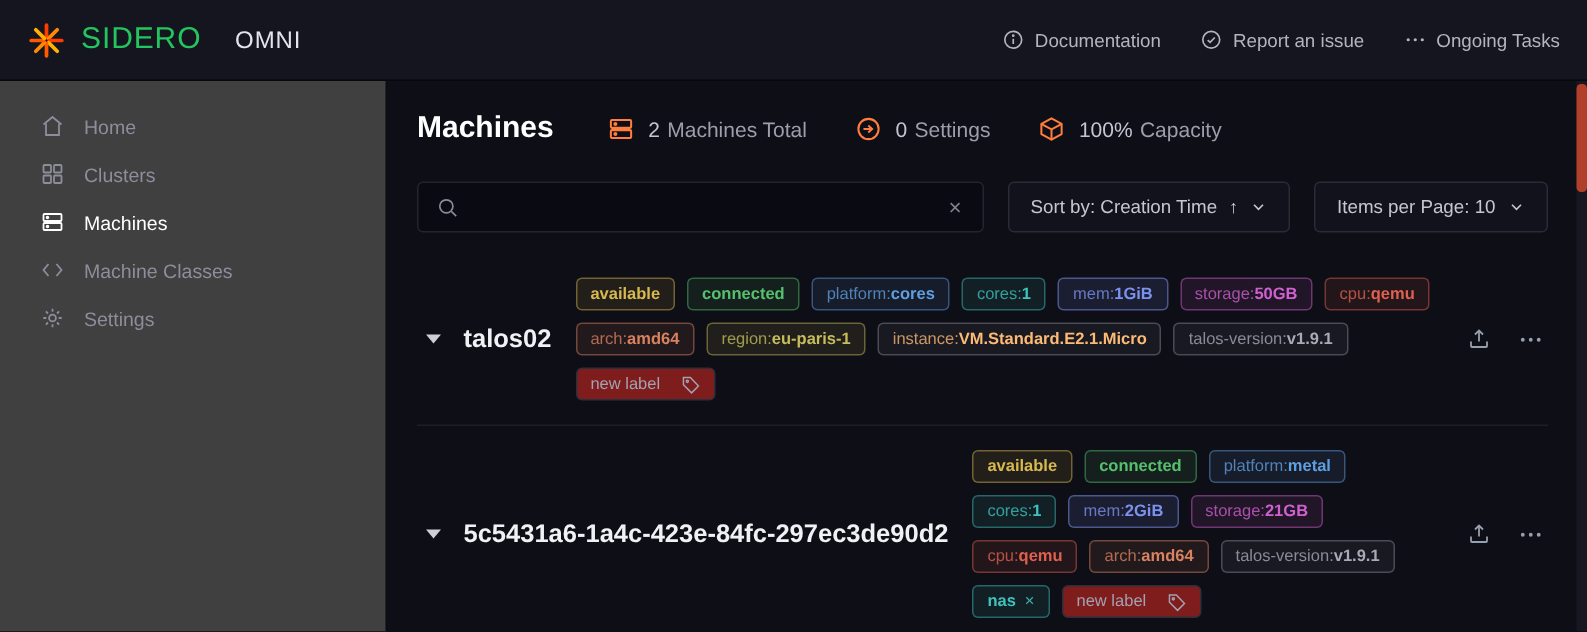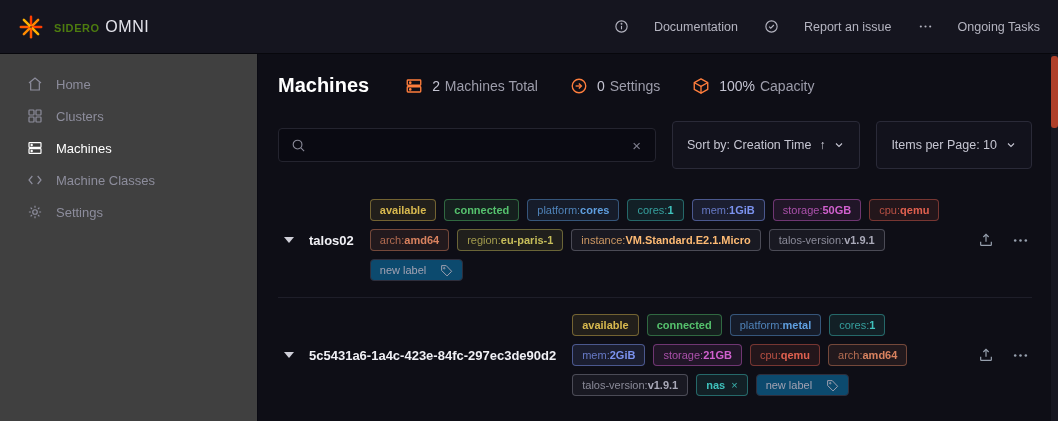--- a/index.html
+++ b/index.html
@@ -12,7 +12,7 @@
     display:flex;align-items:center;justify-content:space-between;padding:0 18px;
     border-bottom:1px solid #07070c;z-index:3}
   .brand{display:flex;align-items:center;gap:10px;cursor:pointer}
-  .brand-primary{font-weight:700;color:#4d7c0f;font-size:11px;letter-spacing:.6px}
+  .brand-primary{font-weight:400;color:#22c55e;font-size:20px;letter-spacing:.6px}
   .brand-secondary{font-weight:400;color:#e4e4ec;font-size:16px;letter-spacing:.6px;margin-left:1px}
   nav{display:flex;align-items:center;gap:26px}
   .nav-link{display:flex;align-items:center;gap:25px;color:#b4b4c0;font-size:12.5px;cursor:pointer;white-space:nowrap}

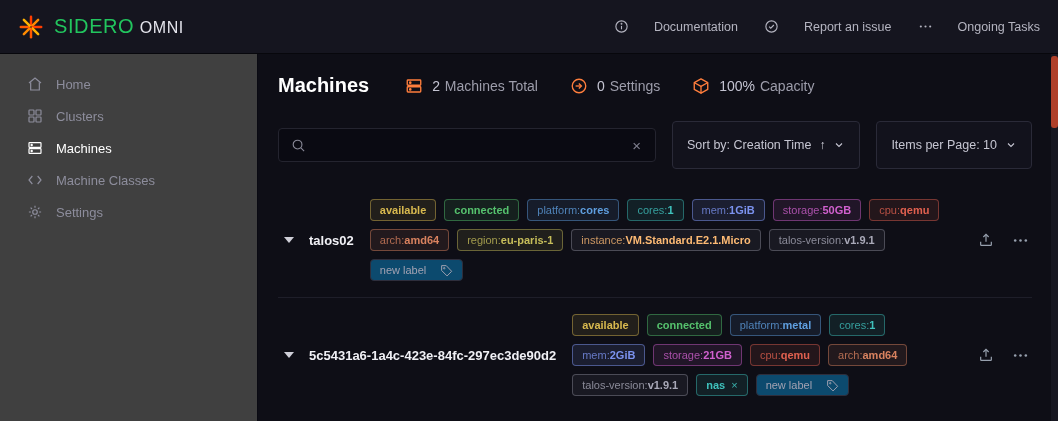--- a/index.html
+++ b/index.html
@@ -13,7 +13,7 @@
     border-bottom:1px solid #07070c;z-index:3}
   .brand{display:flex;align-items:center;gap:10px;cursor:pointer}
   .brand-primary{font-weight:400;color:#22c55e;font-size:20px;letter-spacing:.6px}
-  .brand-secondary{font-weight:400;color:#e4e4ec;font-size:16px;letter-spacing:.6px;margin-left:1px}
+  .brand-secondary{font-weight:400;color:#e4e4ec;font-size:16px;letter-spacing:.6px;margin-left:18px}
   nav{display:flex;align-items:center;gap:26px}
   .nav-link{display:flex;align-items:center;gap:25px;color:#b4b4c0;font-size:12.5px;cursor:pointer;white-space:nowrap}
   .nav-link svg{flex:none}

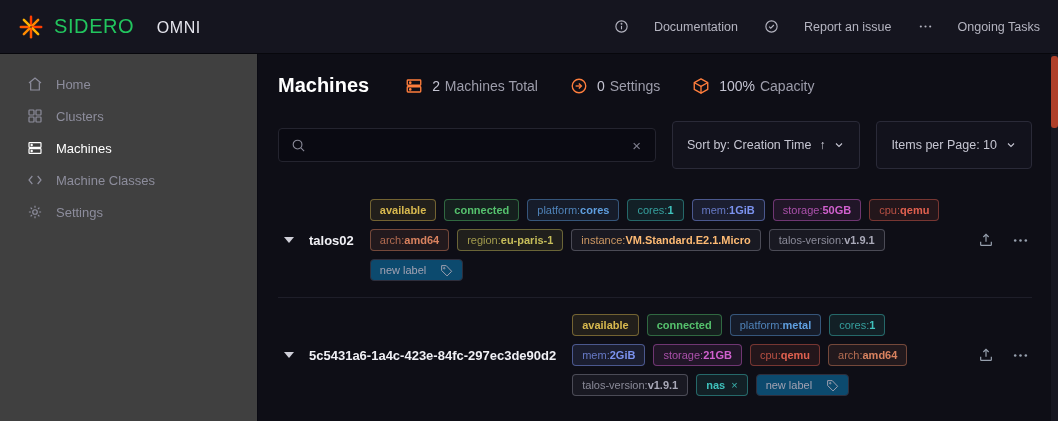--- a/index.html
+++ b/index.html
@@ -15,7 +15,7 @@
   .brand-primary{font-weight:400;color:#22c55e;font-size:20px;letter-spacing:.6px}
   .brand-secondary{font-weight:400;color:#e4e4ec;font-size:16px;letter-spacing:.6px;margin-left:18px}
   nav{display:flex;align-items:center;gap:26px}
-  .nav-link{display:flex;align-items:center;gap:25px;color:#b4b4c0;font-size:12.5px;cursor:pointer;white-space:nowrap}
+  .nav-link{display:flex;align-items:center;gap:7px;color:#b4b4c0;font-size:12.5px;cursor:pointer;white-space:nowrap}
   .nav-link svg{flex:none}
 
   

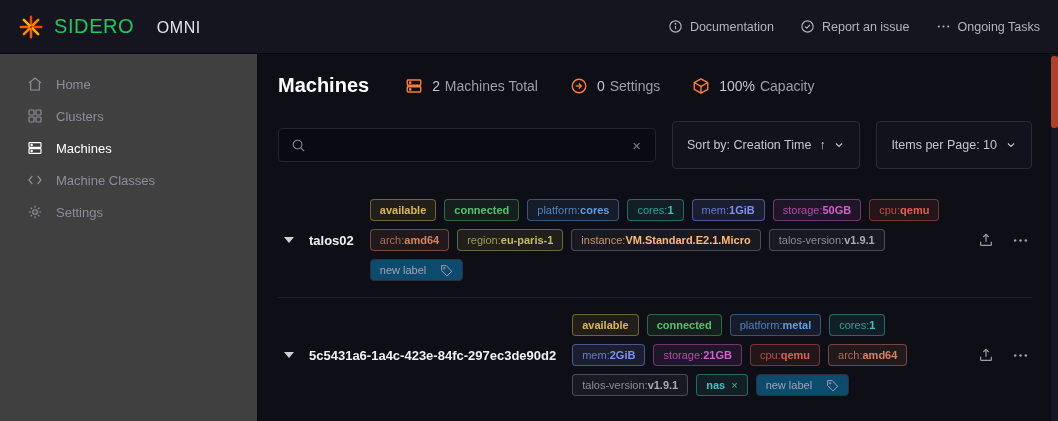--- a/index.html
+++ b/index.html
@@ -40,7 +40,7 @@
     border:1px solid #24242f;border-radius:4px;padding:0 12px;gap:9px}
   .search-box input{flex:1;background:transparent;border:0;outline:0;color:#e6e6ec;font-size:13px;font-family:inherit}
   .clear-x{color:#7f7f8e;font-size:15px;line-height:1;cursor:pointer;padding:2px}
-  .tool-btn{display:flex;align-items:center;gap:8px;height:48px;padding:0 14px;background:#12121c;
+  .tool-btn{display:flex;align-items:center;gap:8px;height:34px;padding:0 14px;background:#12121c;
     border:1px solid #2a2a38;border-radius:4px;color:#c6c6d2;font-size:12.5px;cursor:pointer;
     font-family:inherit;white-space:nowrap}
   .sort-dir{font-size:12px;color:#d6d6e0;font-weight:700}

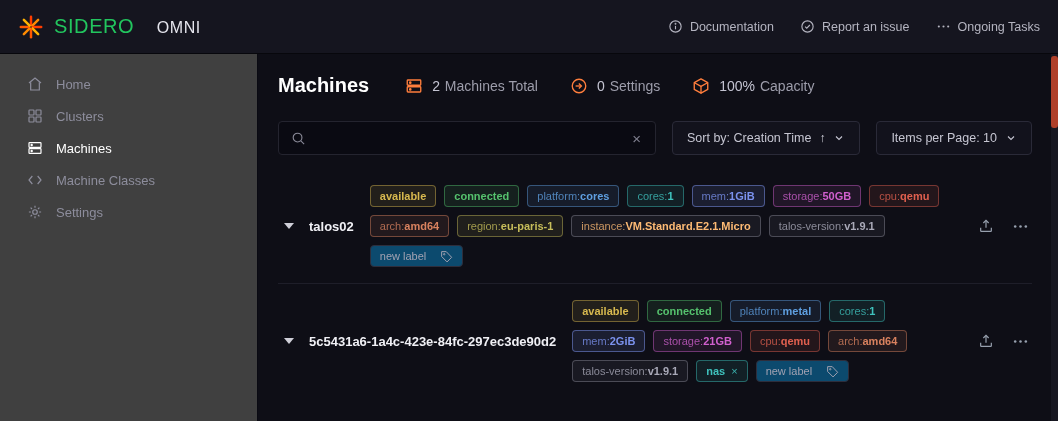--- a/index.html
+++ b/index.html
@@ -51,7 +51,7 @@
   .machine-row + .machine-row{border-top:1px solid #1e1e29}
   .caret{width:0;height:0;border-left:5px solid transparent;border-right:5px solid transparent;
     border-top:6px solid #cfcfd8;margin:0 15px 0 6px;cursor:pointer;flex:none}
-  .machine-name{font-weight:700;font-size:13px;color:#f0f0f5;margin-right:16px;white-space:nowrap;cursor:pointer}
+  .machine-name{font-weight:700;font-size:17px;color:#f0f0f5;margin-right:16px;white-space:nowrap;cursor:pointer}
   .tags{flex:1;min-width:0;display:flex;flex-wrap:wrap;gap:8px;align-items:center}
   .tag{display:inline-flex;align-items:center;height:22px;padding:0 9px;border:1px solid;
     border-radius:4px;font-size:11px;cursor:pointer;white-space:nowrap;background:#1c1c28}

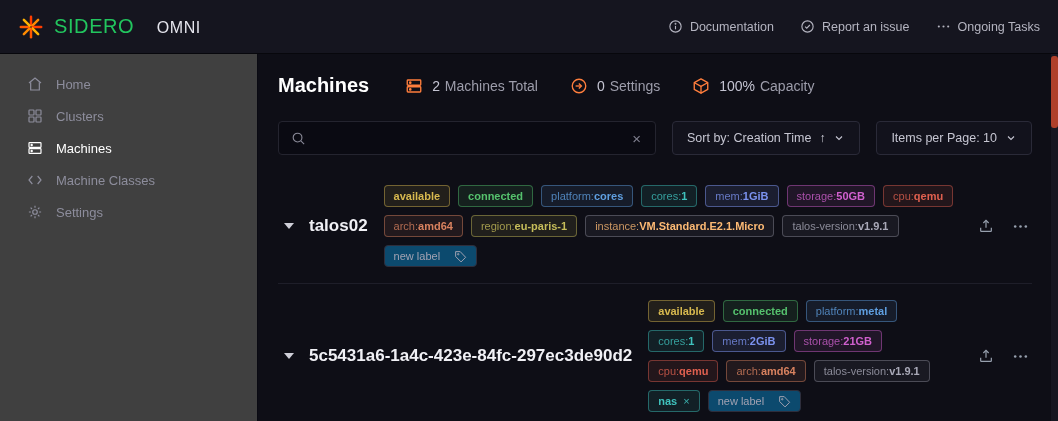--- a/index.html
+++ b/index.html
@@ -58,7 +58,7 @@
   .tag-key{opacity:.78}
   .tag-val{font-weight:700}
   .tag-x{margin-left:6px;cursor:pointer;opacity:.9;font-weight:400}
-  .new-label{background:#0c4a6e;border:1px solid #2e2e3c;color:#a2a2b2;gap:14px}
+  .new-label{background:#7f1d1d;border:1px solid #2e2e3c;color:#a2a2b2;gap:14px}
   .new-label span{font-weight:400}
   .row-actions{display:flex;align-items:center;gap:12px;margin-left:18px;flex:none}
   .icon-btn{background:none;border:0;color:#97a0ae;cursor:pointer;display:flex;align-items:center;padding:3px}

